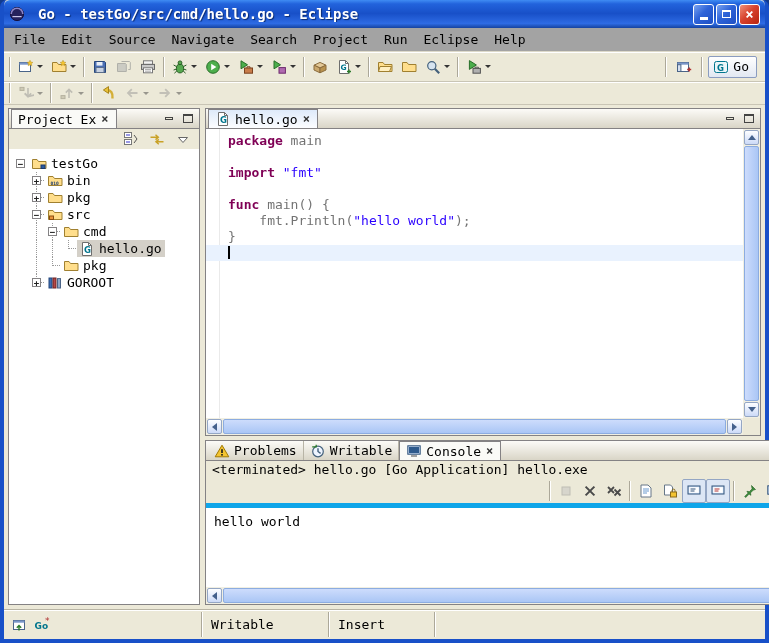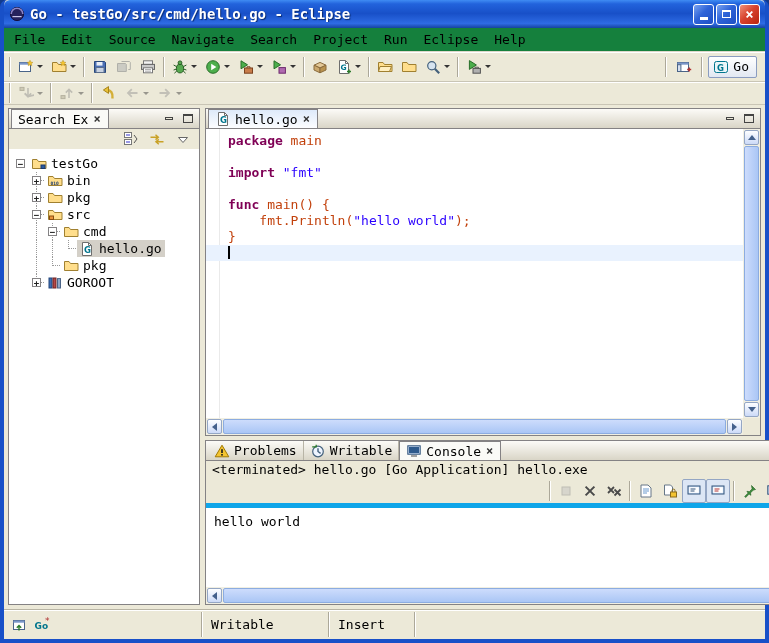--- a/index.html
+++ b/index.html
@@ -8,7 +8,7 @@
   .window{position:absolute;inset:0;display:flex;flex-direction:column;
     border:4px solid #1850C8;border-top:none;border-radius:7px 7px 0 0;background:#ECE9D8}
   
-  .titlebar{height:28px;flex:none;display:flex;align-items:center;gap:5px;padding:0 5px;
+  .titlebar{height:28px;flex:none;display:flex;align-items:center;gap:13px;padding:0 5px;
     border-radius:6px 6px 0 0;
     background:linear-gradient(180deg,#3F8CF3 0%,#2263DC 14%,#1850C8 48%,#2E6BE4 84%,#16439F 100%);
     color:#FFF;font-weight:bold;font-size:14px;text-shadow:1px 1px 1px #0A2A6E}

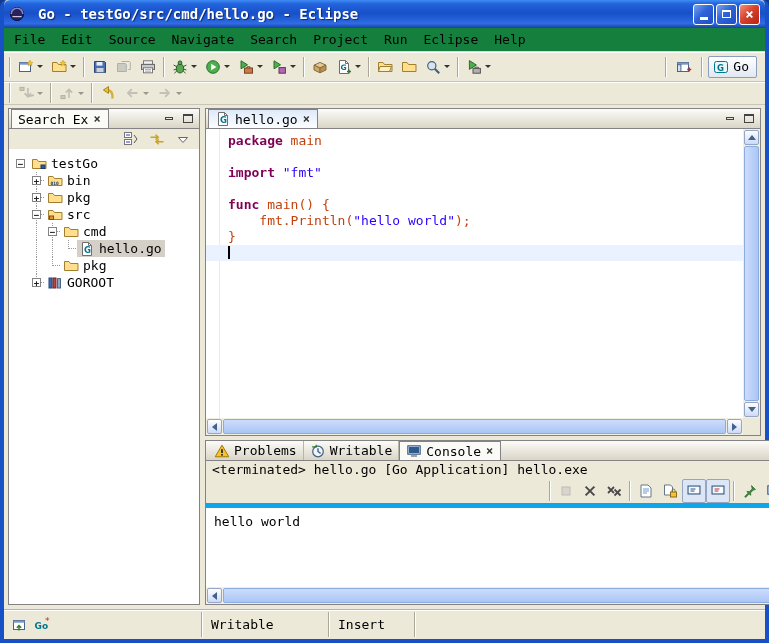--- a/index.html
+++ b/index.html
@@ -22,7 +22,7 @@
   .gmax{width:9px;height:8px;border:1px solid #FFF;border-top-width:2px}
   .gclose{color:#FFF;font-size:14px;font-weight:bold;line-height:1;text-shadow:none}
   
-  .menubar{height:24px;flex:none;display:flex;align-items:center;padding-left:2px;background:#15803d;
+  .menubar{height:24px;flex:none;display:flex;align-items:center;padding-left:2px;background:#a3a3a3;
     border-bottom:1px solid #DDD9C9}
   .menu-item{padding:2px 8px;white-space:nowrap}
   .toolbar{flex:none;display:flex;align-items:center;background:#ECE9D8;padding:0 2px;

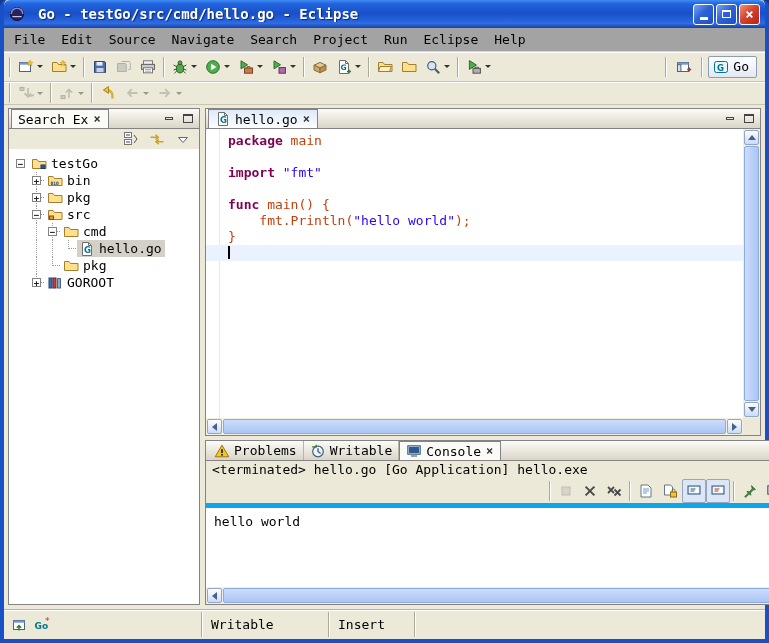--- a/index.html
+++ b/index.html
@@ -375,7 +375,7 @@
       <div class="vtabbar">
         <span class="tabs-holder">
           <span class="vtab active">
-            <span>Search Ex</span>
+            <span>Project Ex</span>
             <span class="tclose">×</span>
           </span>
         </span>

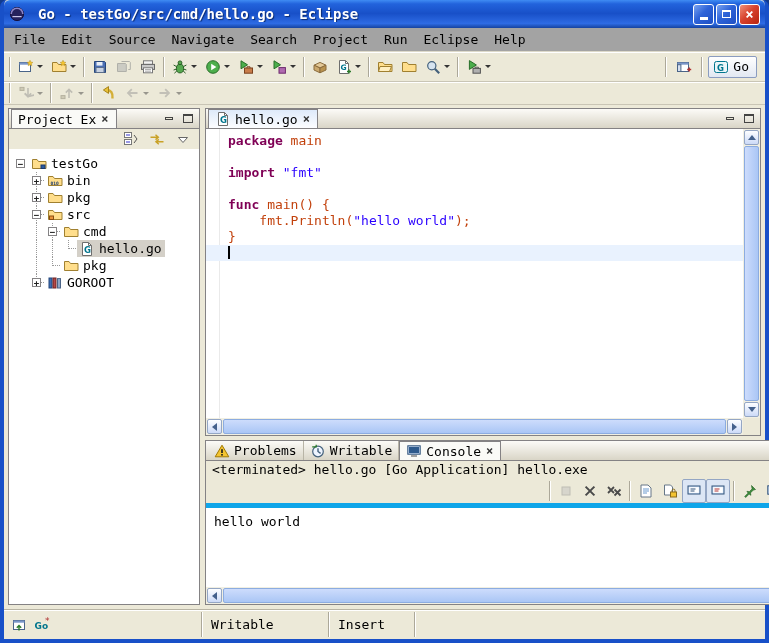--- a/index.html
+++ b/index.html
@@ -83,7 +83,7 @@
   .cl.cur{background:var(--curline)}
   .sg-k{color:var(--kw);font-weight:bold}
   .sg-s{color:var(--str)}
-  .sg-p{color:#c2410c}
+  .sg-p{color:#737373}
   .caret{display:inline-block;width:2px;height:13px;background:#000;vertical-align:-2px}
   
   .vsb{position:absolute;top:0;right:0;bottom:17px;width:17px;background:#F1EFE2}

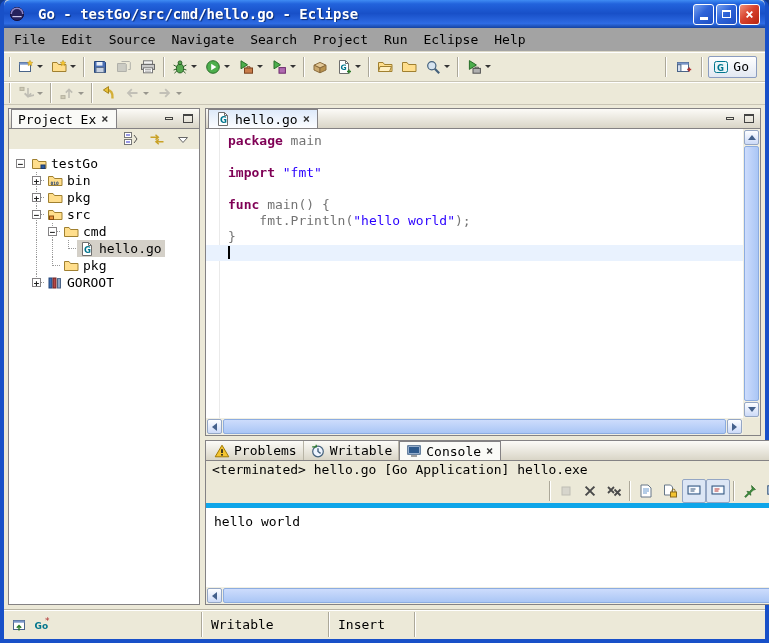--- a/index.html
+++ b/index.html
@@ -111,7 +111,7 @@
     border-top:1px solid #B8B4A4;box-shadow:inset 0 1px 0 #FFF}
   .scell{display:flex;align-items:center;padding-left:8px;white-space:nowrap}
   .c1{width:197px;padding-left:8px;gap:6px}
-  .c2{width:125px}.c3{width:84px}.crest{flex:1}
+  .c2{width:125px}.c3{width:104px}.crest{flex:1}
   .sbsep{width:2px;margin:2px 0;border-left:1px solid #ACA899;border-right:1px solid #FFF;flex:none}
 </style>
 </head>

